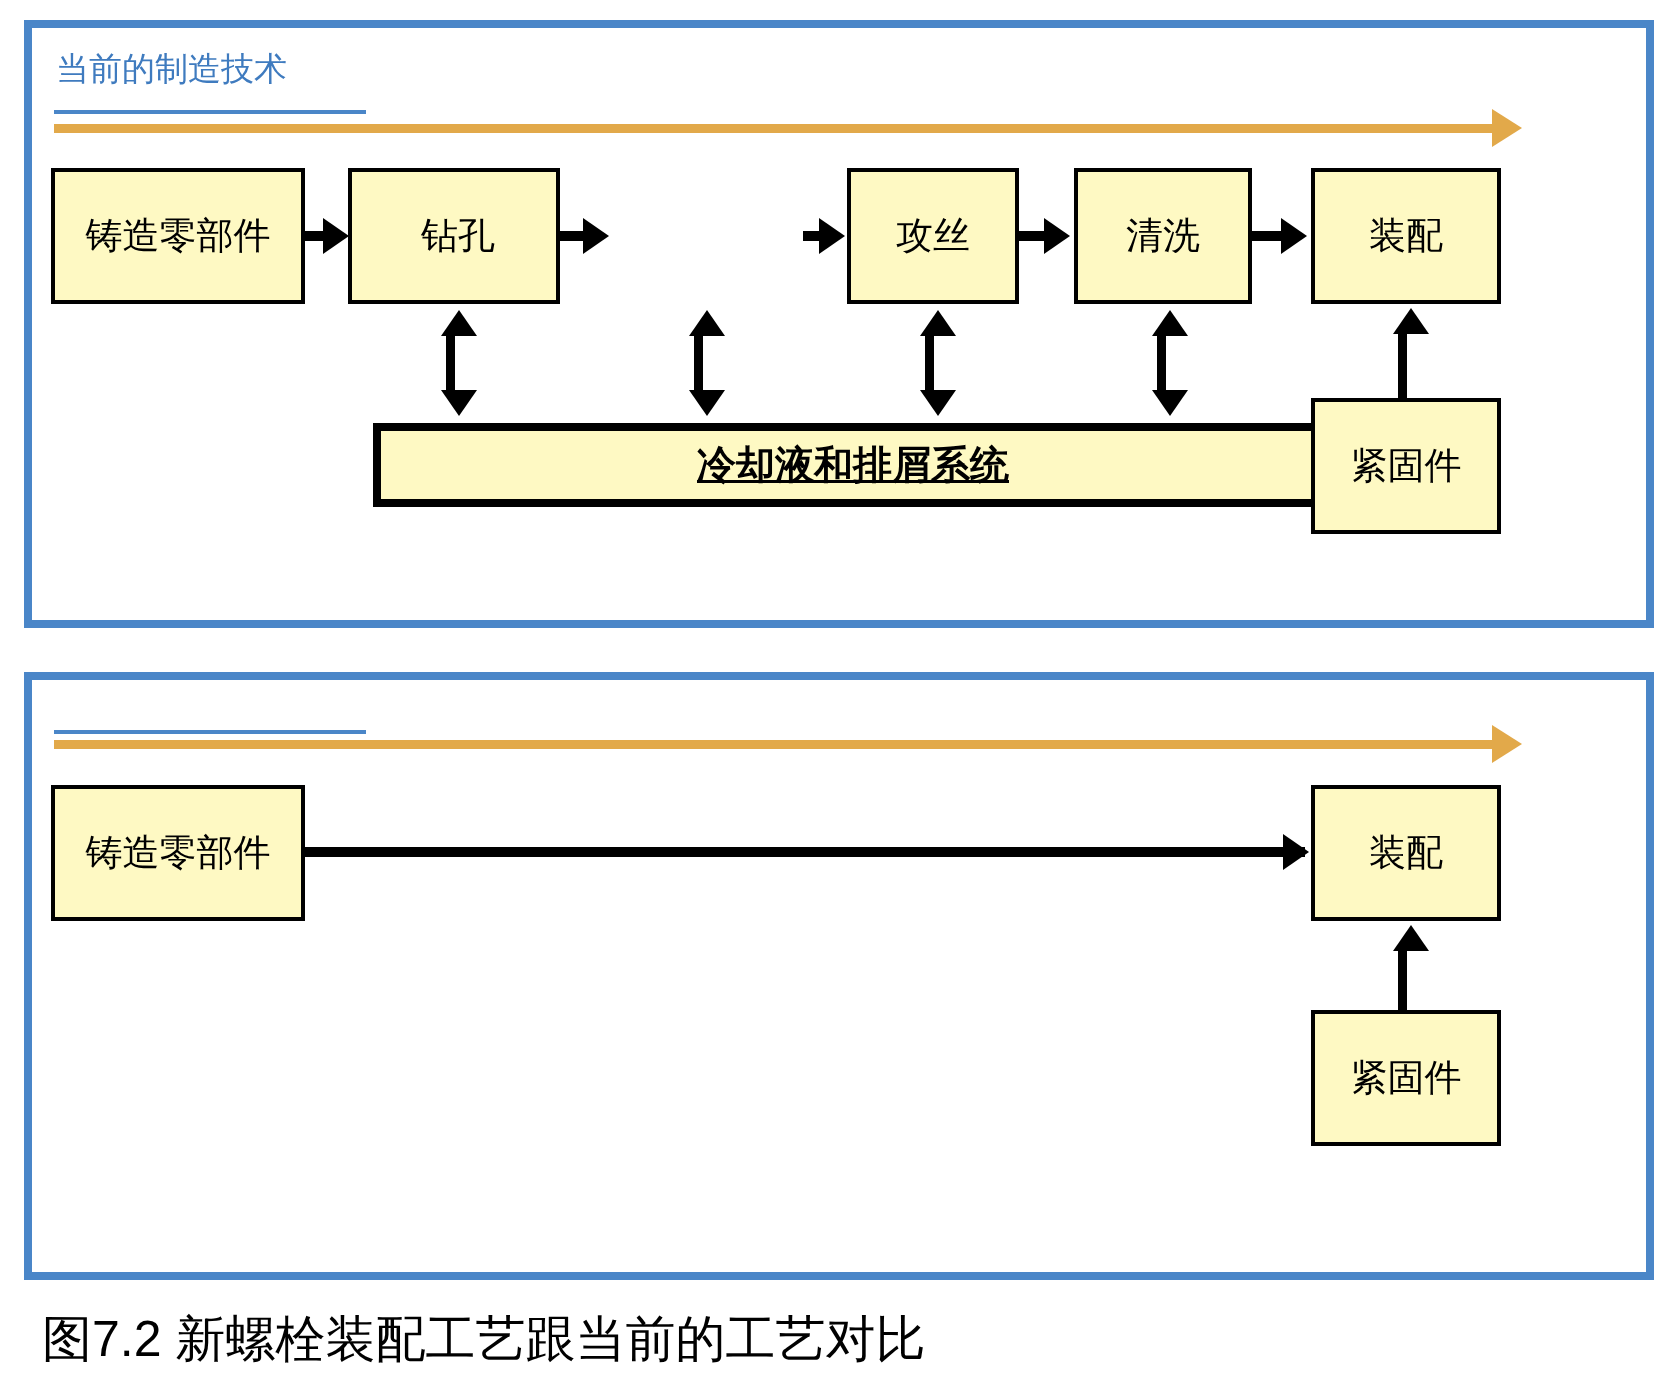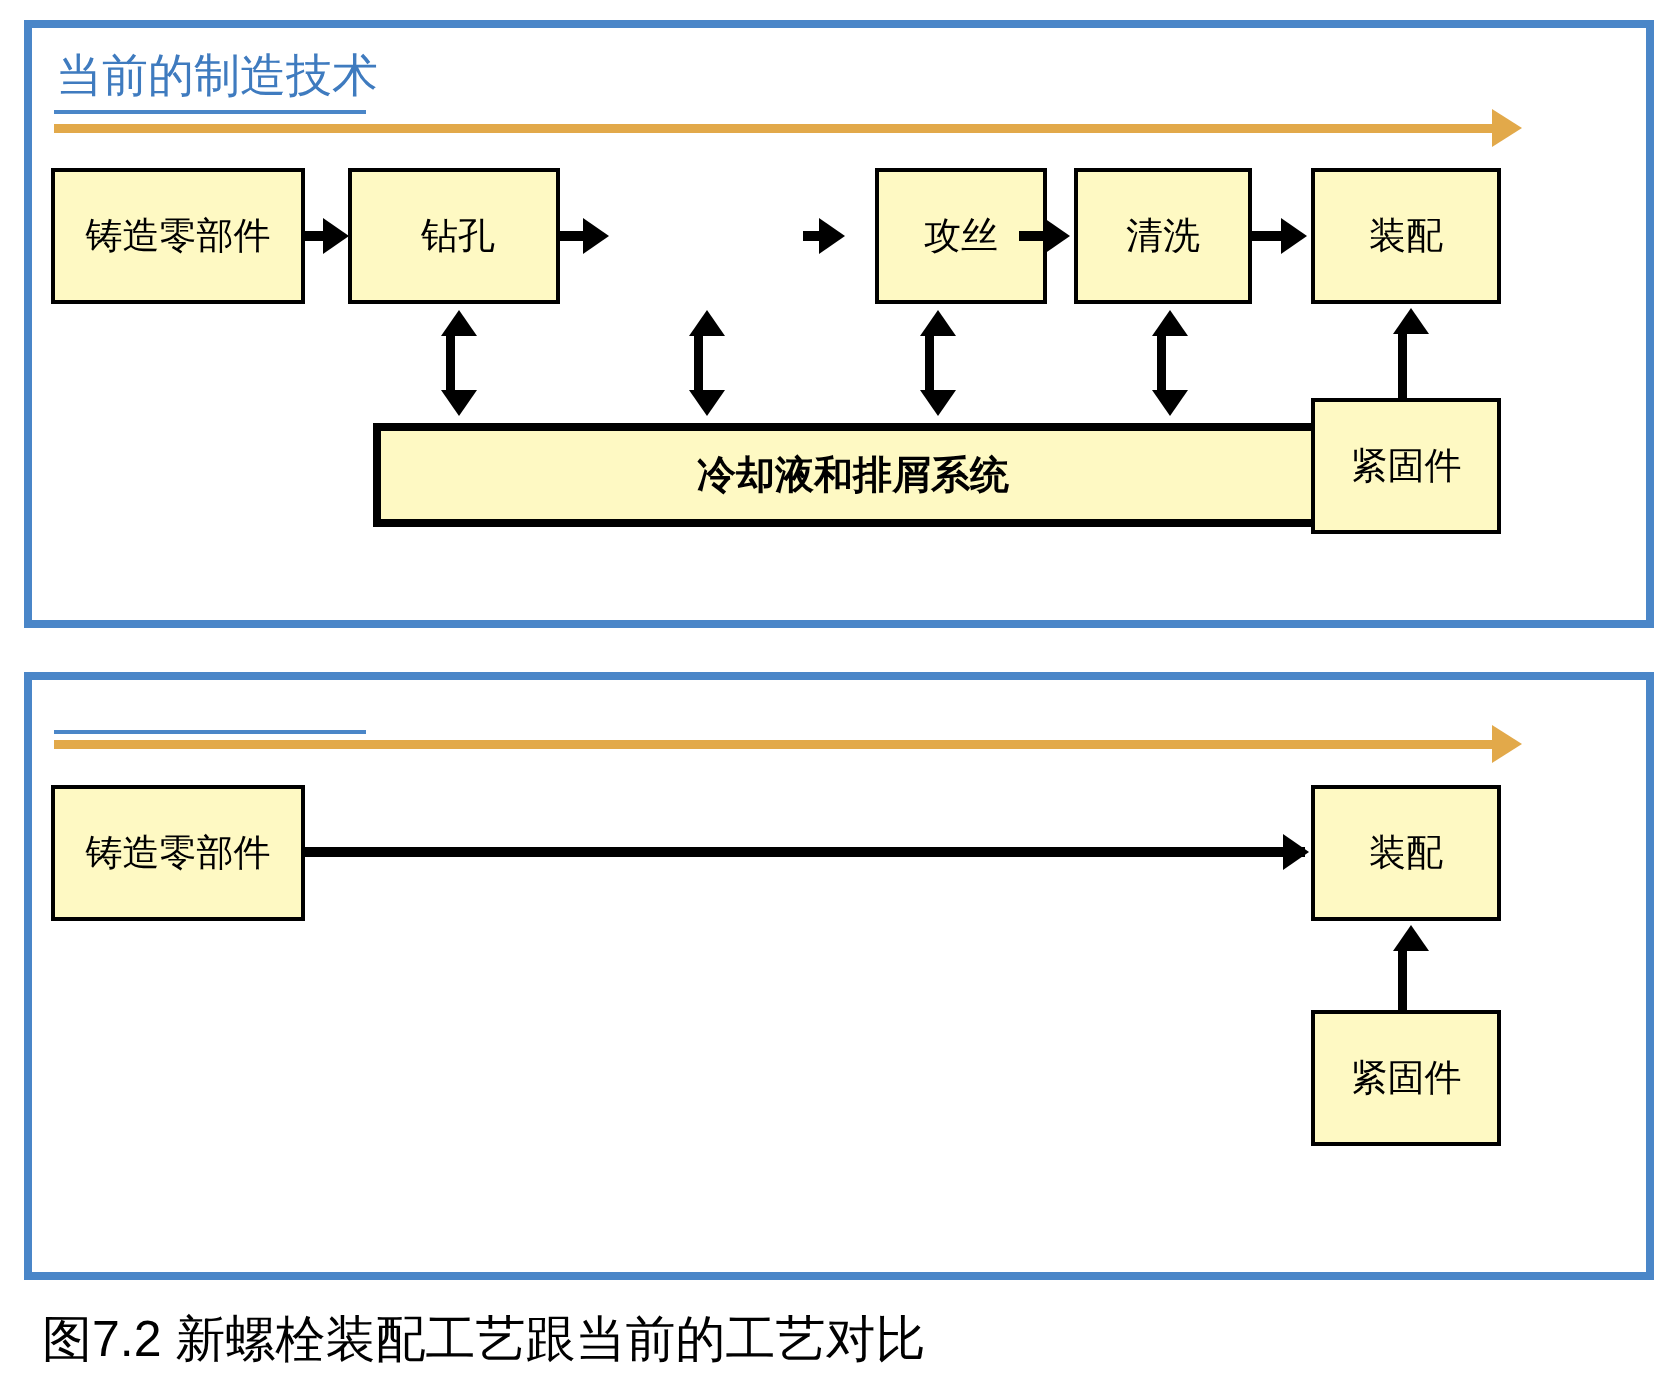--- a/index.html
+++ b/index.html
@@ -35,7 +35,7 @@
   .panel-title {
     position: absolute;
     color: #3f7bbf;
-    font-size: 46px;
+    font-size: 33px;
     line-height: 1;
     white-space: nowrap;
     font-weight: normal;

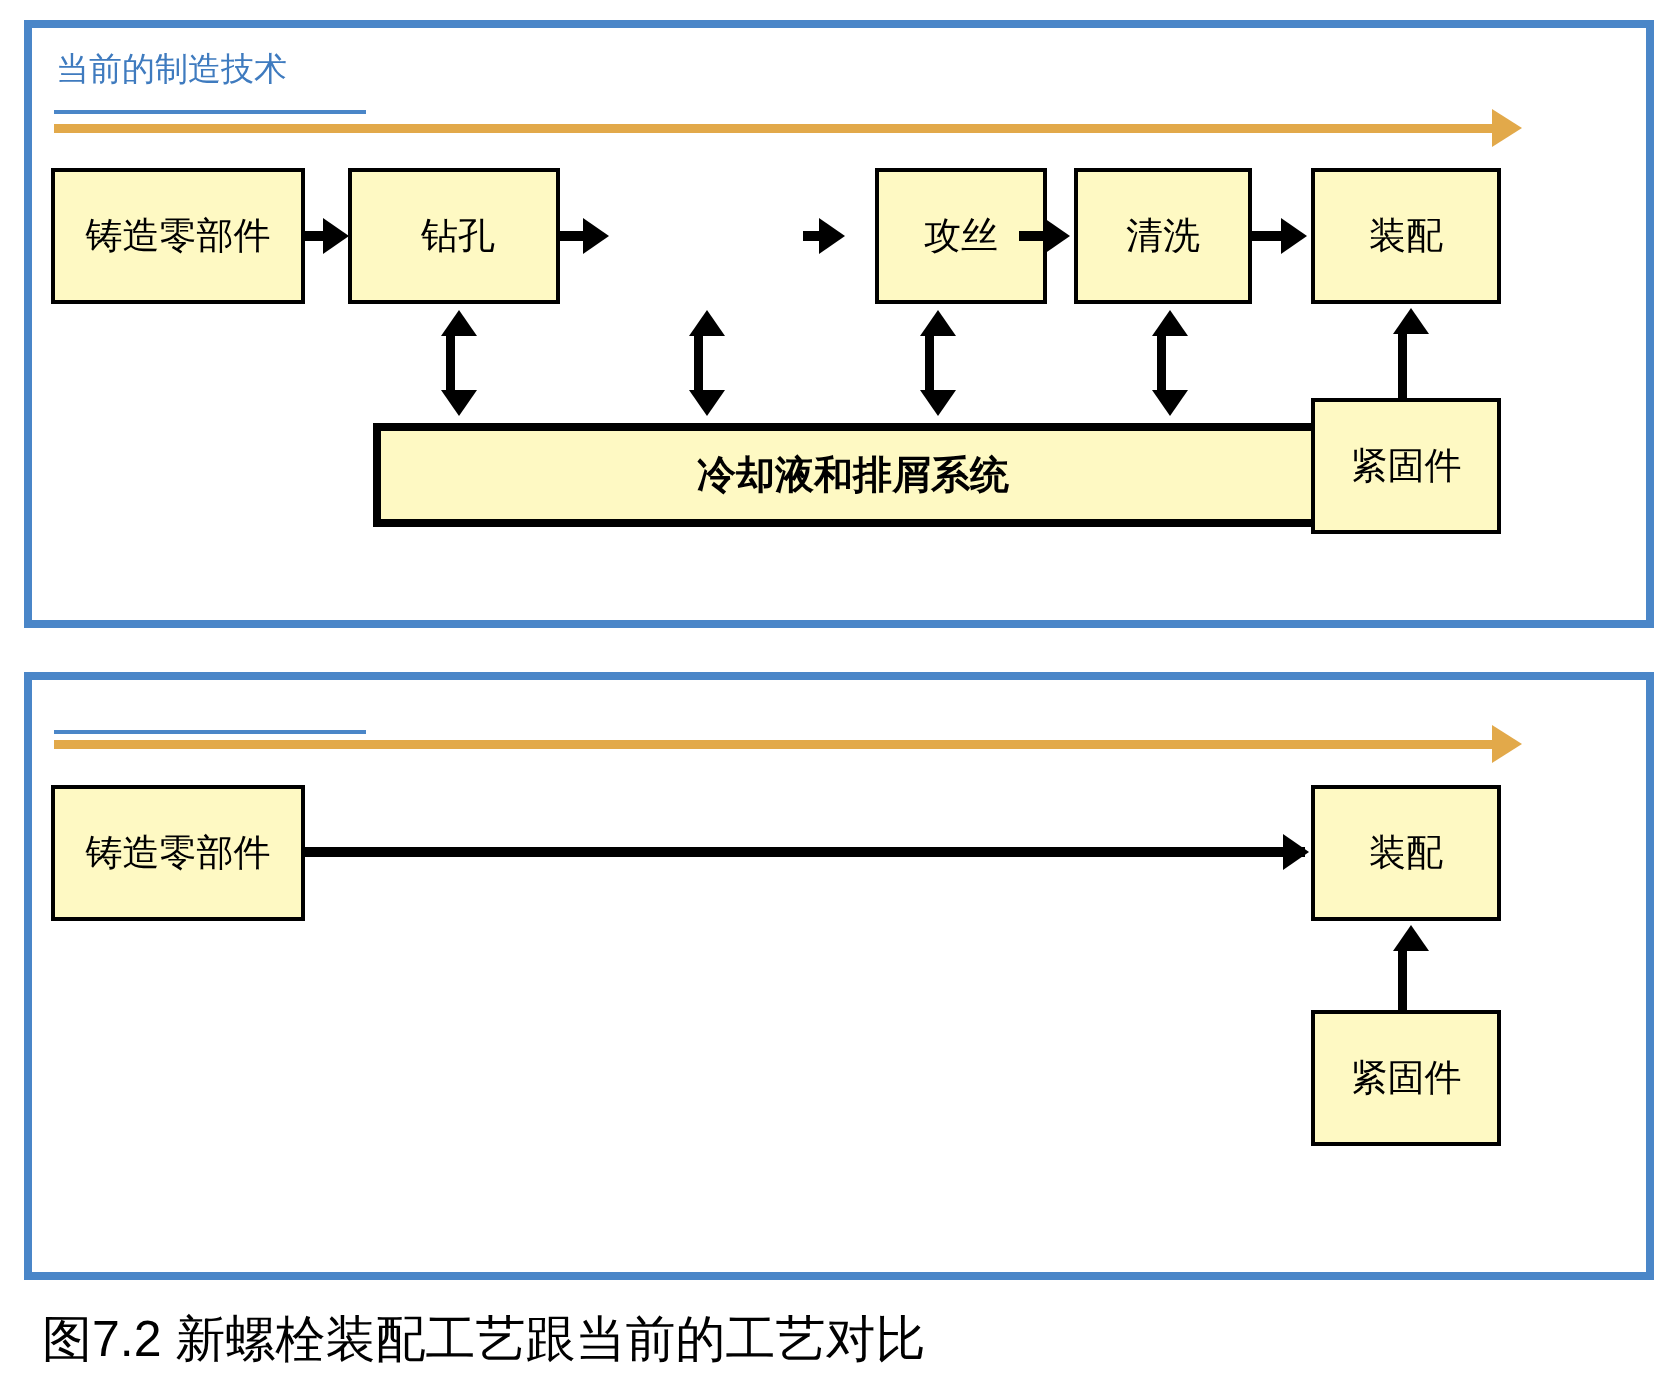--- a/index.html
+++ b/index.html
@@ -137,7 +137,7 @@
 
   <div class="box" style="left:51px;  top:168px; width:254px; height:136px;">铸造零部件</div>
   <div class="box" style="left:348px; top:168px; width:212px; height:136px;padding-left:8px;">钻孔</div>
-  <div class="box" style="left:847px; top:168px; width:172px; height:136px;margin-left:28px;">攻丝</div>
+  <div class="box" style="left:847px; top:168px; width:172px; height:136px;">攻丝</div>
   <div class="box" style="left:1074px; top:168px; width:178px; height:136px;">清洗</div>
   <div class="box" style="left:1311px; top:168px; width:190px; height:136px;">装配</div>
 

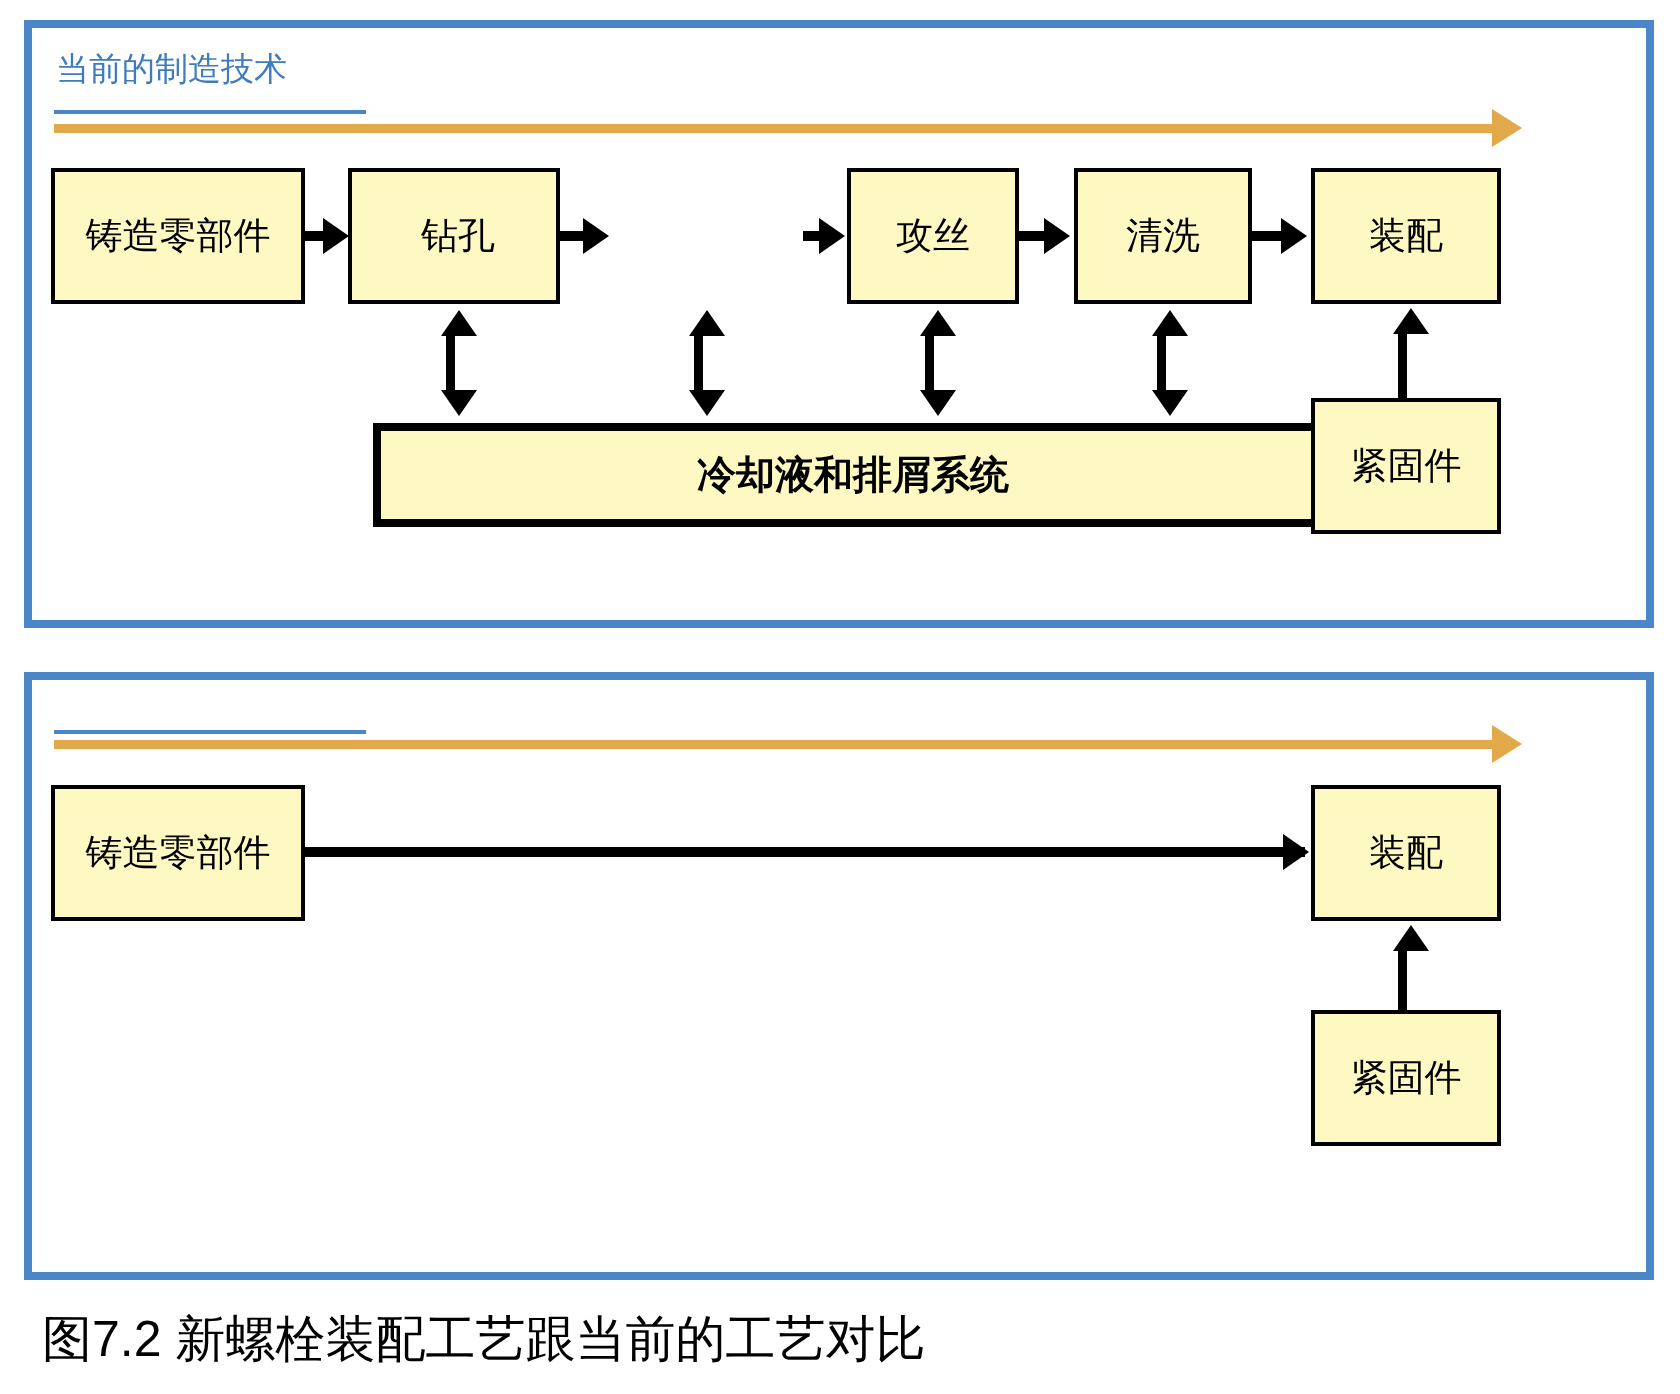--- a/index.html
+++ b/index.html
@@ -172,7 +172,7 @@
   <div class="v-arrow" style="left:1157px; top:330px; height:64px;"></div>
   <div class="v-arrow-head-down" style="left:1152px; top:390px;"></div>
 
-  <div class="box thick" style="left:373px; top:423px; width:960px; height:104px;">冷却液和排屑系统</div>
+  <div class="box thick" style="left:373px; top:423px; width:960px; height:84px;text-decoration:underline;">冷却液和排屑系统</div>
 
   <div class="v-arrow-head-up" style="left:1393px; top:308px;"></div>
   <div class="v-arrow" style="left:1398px; top:330px; height:70px;"></div>

